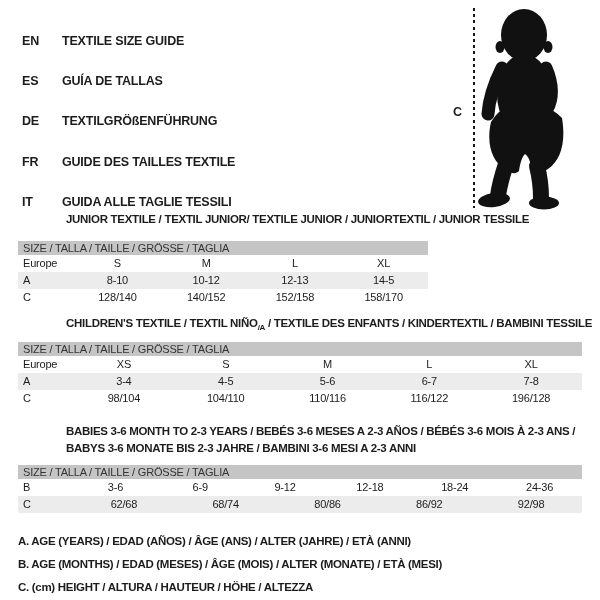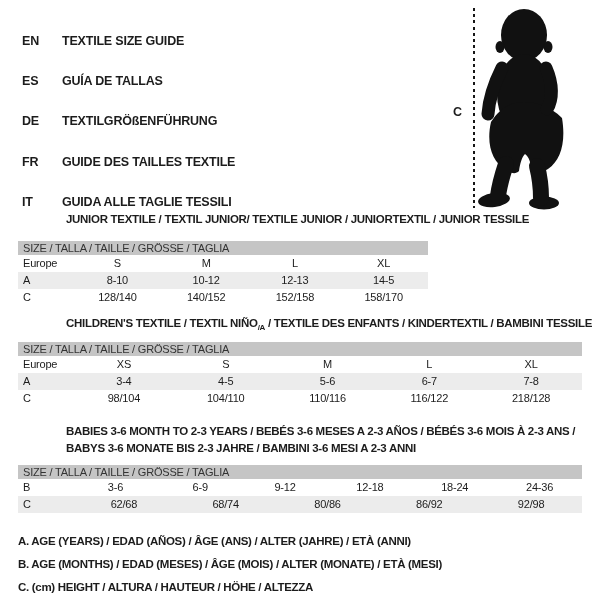--- a/index.html
+++ b/index.html
@@ -151,7 +151,7 @@
     <span class="cell">104/110</span>
     <span class="cell">110/116</span>
     <span class="cell">116/122</span>
-    <span class="cell">218/128</span>
+    <span class="cell">196/128</span>
   </div>
 </div>
 

